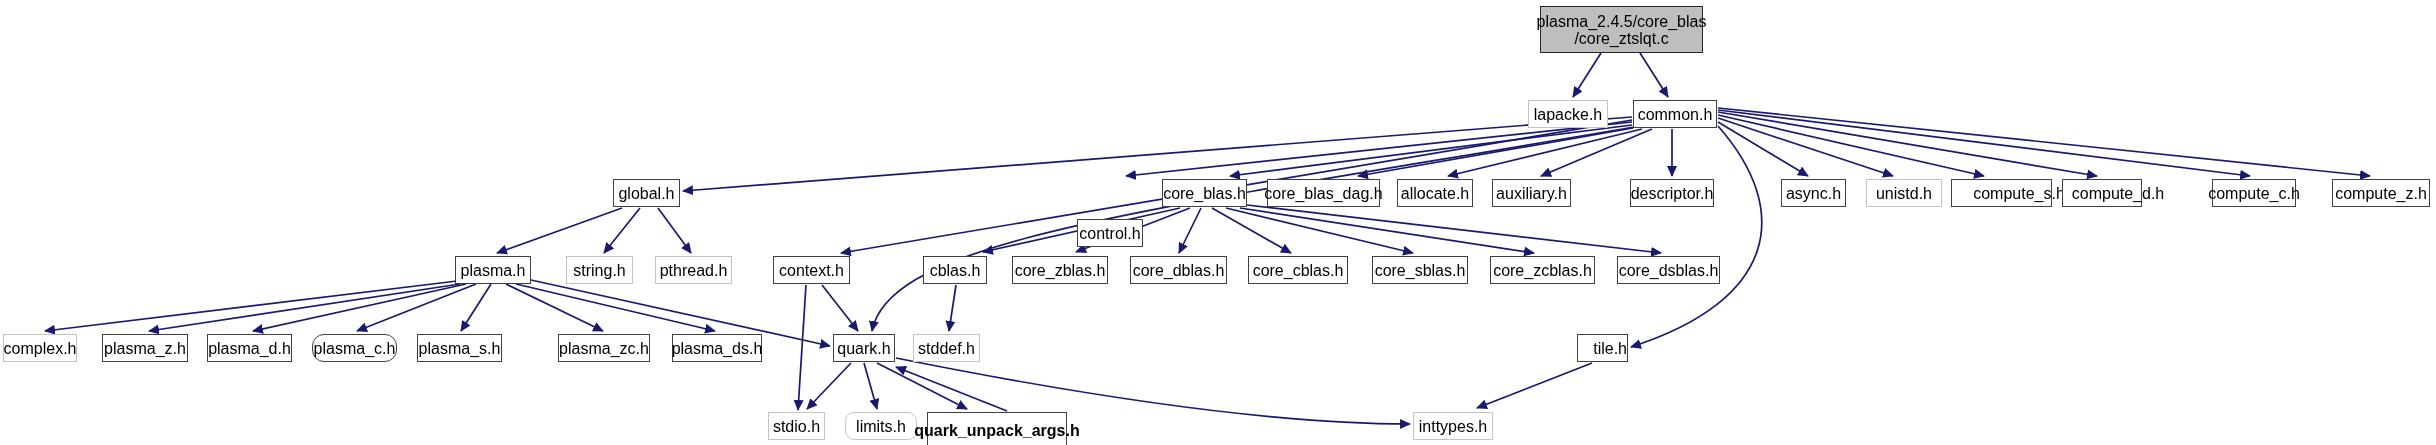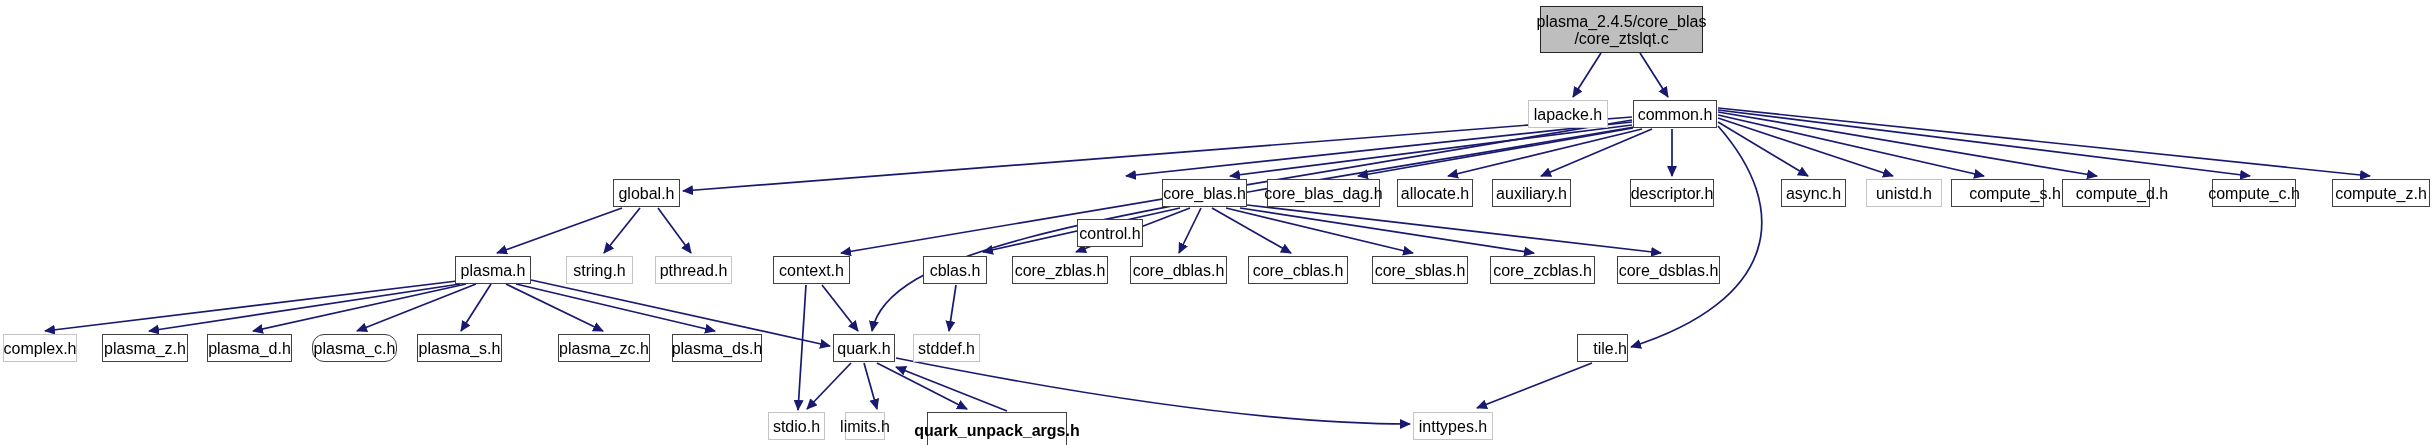--- a/index.html
+++ b/index.html
@@ -102,7 +102,7 @@
     <div class="node internal" style="left: 1630px; top: 179px; width: 84px; height: 28px;"><span>descriptor.h</span></div>
     <div class="node internal" style="left: 1781px; top: 179px; width: 65px; height: 28px;"><span>async.h</span></div>
     <div class="node external" style="left: 1866px; top: 179px; width: 76px; height: 28px;"><span>unistd.h</span></div>
-    <div class="node internal" style="left: 1951px; top: 179px; width: 93px; height: 28px; padding-left: 35px;"><span>compute_s.h</span></div>
+    <div class="node internal" style="left: 1951px; top: 179px; width: 101px; height: 28px; padding-left: 35px;"><span>compute_s.h</span></div>
     <div class="node internal" style="left: 2062px; top: 179px; width: 88px; height: 28px; padding-left: 32px;"><span>compute_d.h</span></div>
     <div class="node internal" style="left: 2212px; top: 179px; width: 84px; height: 28px;"><span>compute_c.h</span></div>
     <div class="node internal" style="left: 2332px; top: 179px; width: 98px; height: 28px;"><span>compute_z.h</span></div>

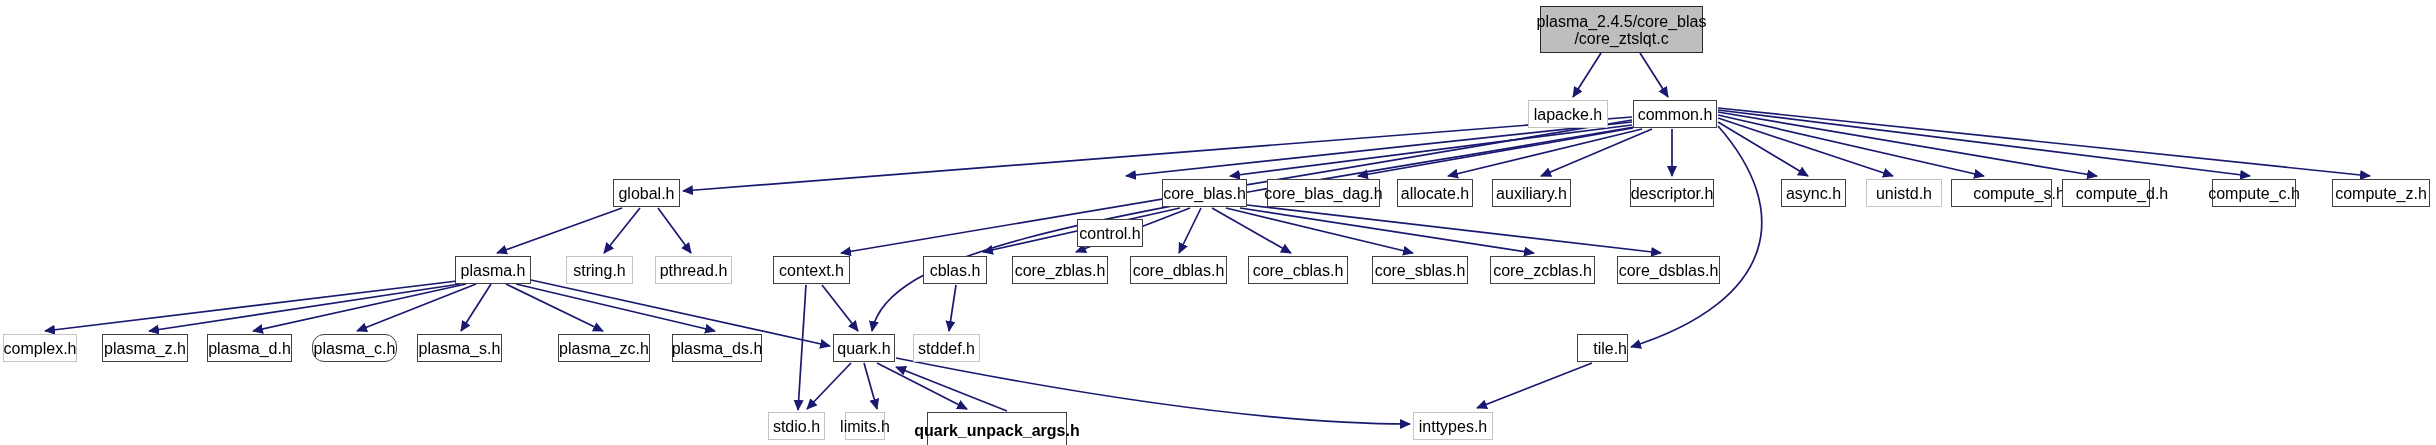--- a/index.html
+++ b/index.html
@@ -103,7 +103,7 @@
     <div class="node internal" style="left: 1781px; top: 179px; width: 65px; height: 28px;"><span>async.h</span></div>
     <div class="node external" style="left: 1866px; top: 179px; width: 76px; height: 28px;"><span>unistd.h</span></div>
     <div class="node internal" style="left: 1951px; top: 179px; width: 101px; height: 28px; padding-left: 35px;"><span>compute_s.h</span></div>
-    <div class="node internal" style="left: 2062px; top: 179px; width: 88px; height: 28px; padding-left: 32px;"><span>compute_d.h</span></div>
+    <div class="node internal" style="left: 2062px; top: 179px; width: 80px; height: 28px; padding-left: 32px;"><span>compute_d.h</span></div>
     <div class="node internal" style="left: 2212px; top: 179px; width: 84px; height: 28px;"><span>compute_c.h</span></div>
     <div class="node internal" style="left: 2332px; top: 179px; width: 98px; height: 28px;"><span>compute_z.h</span></div>
     <div class="node internal" style="left: 455px; top: 256px; width: 76px; height: 28px;"><span>plasma.h</span></div>

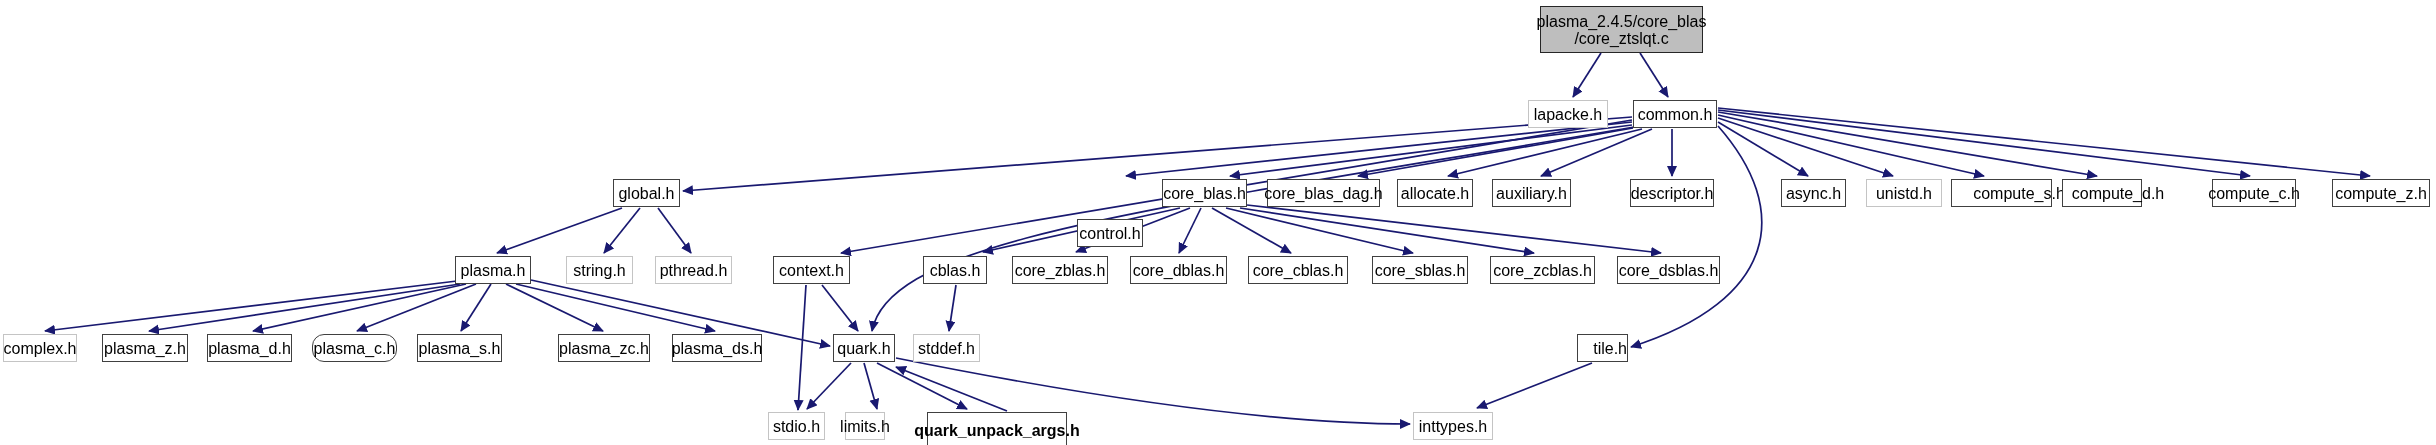--- a/index.html
+++ b/index.html
@@ -128,7 +128,7 @@
     <div class="node external" style="left: 913px; top: 334px; width: 67px; height: 28px;"><span>stddef.h</span></div>
     <div class="node internal" style="left: 1577px; top: 334px; width: 51px; height: 28px; justify-content: flex-end;"><span>tile.h</span></div>
     <div class="node external" style="left: 768px; top: 412px; width: 57px; height: 28px;"><span>stdio.h</span></div>
-    <div class="node external" style="left: 845px; top: 412px; width: 40px; height: 28px;"><span>limits.h</span></div>
+    <div class="node external" style="left: 845px; top: 412px; width: 72px; height: 28px; border-radius: 9px;"><span>limits.h</span></div>
     <div class="node internal" style="left: 927px; top: 412px; width: 140px; height: 36px; font-weight: bold;"><span>quark_unpack_args.h</span></div>
     <div class="node external" style="left: 1413px; top: 412px; width: 80px; height: 28px;"><span>inttypes.h</span></div>
   </div>

